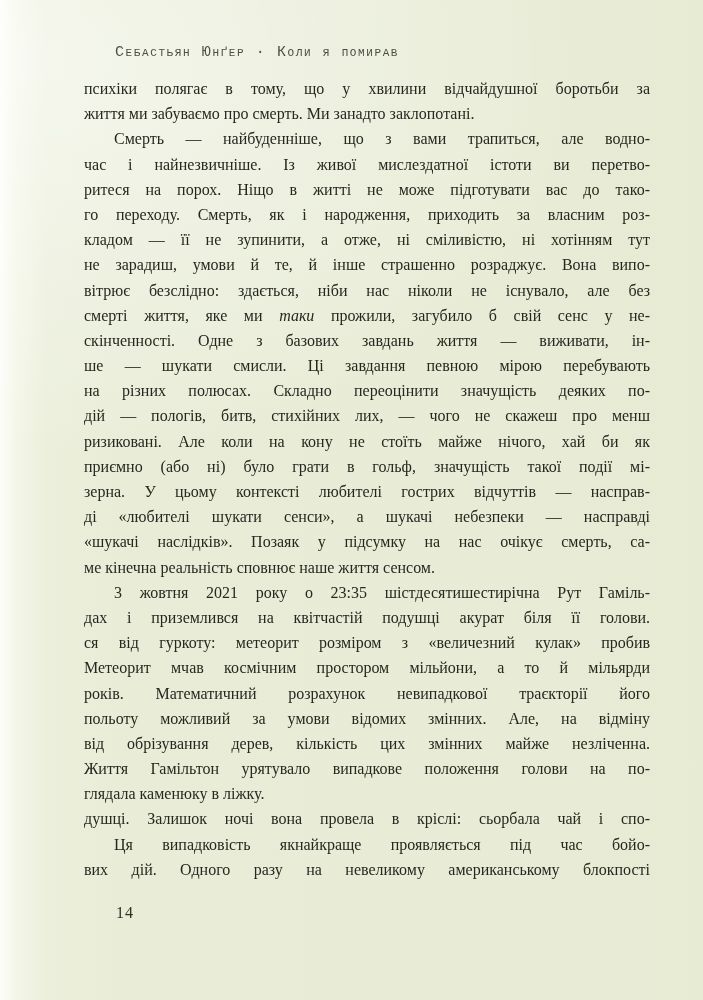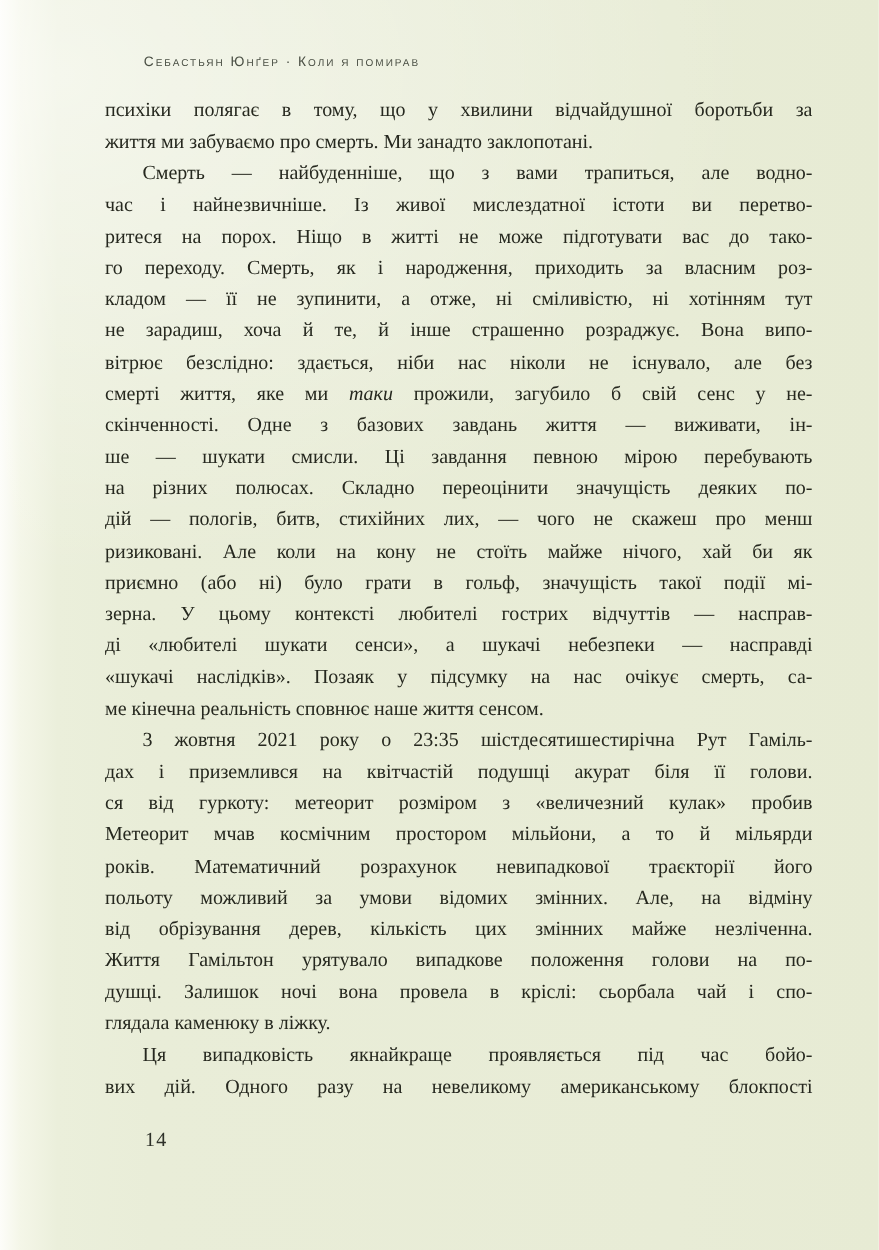--- a/index.html
+++ b/index.html
@@ -24,9 +24,9 @@
     position: absolute;
     left: 115px;
     top: 44px;
-    font-family: Liberation Sans, sans-serif;
+    font-family: Liberation Mono, monospace;
     font-variant: small-caps;
-    font-size: 11px;
+    font-size: 15px;
     letter-spacing: 1.6px;
     color: #4a4f44;
     white-space: nowrap;

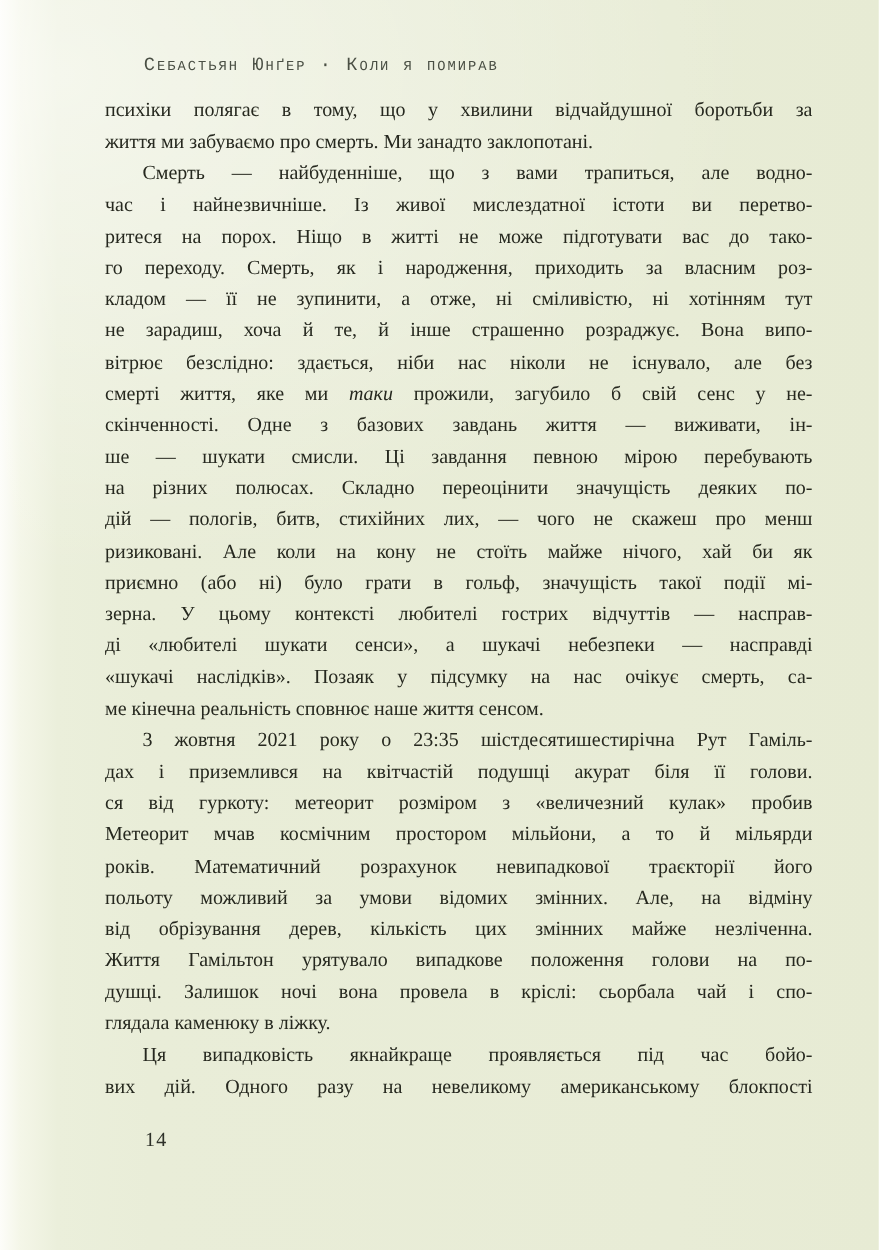--- a/index.html
+++ b/index.html
@@ -75,7 +75,7 @@
         <div class="line">ритеся на порох. Ніщо в житті не може підготувати вас до тако-</div>
         <div class="line">го переходу. Смерть, як і народження, приходить за власним роз-</div>
         <div class="line">кладом — її не зупинити, а отже, ні сміливістю, ні хотінням тут</div>
-        <div class="line">не зарадиш, хоча й те, й інше страшенно розраджує. Вона випо-</div>
+        <div class="line">не зарадиш, умови й те, й інше страшенно розраджує. Вона випо-</div>
         <div class="line">вітрює безслідно: здається, ніби нас ніколи не існувало, але без</div>
         <div class="line">смерті життя, яке ми <i>таки</i> прожили, загубило б свій сенс у не-</div>
         <div class="line">скінченності. Одне з базових завдань життя — виживати, ін-</div>

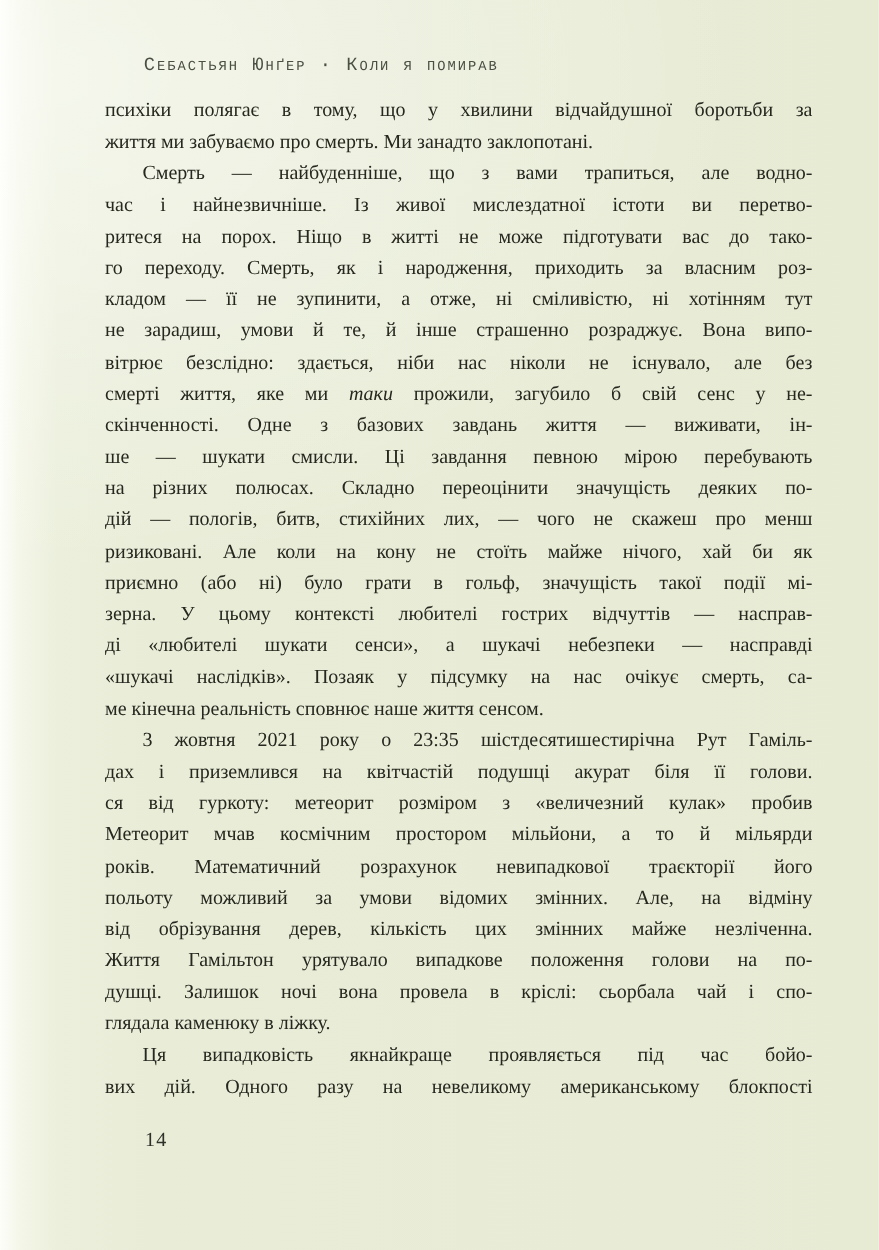--- a/index.html
+++ b/index.html
@@ -98,8 +98,8 @@
         <div class="line">польоту можливий за умови відомих змінних. Але, на відміну</div>
         <div class="line">від обрізування дерев, кількість цих змінних майже незліченна.</div>
         <div class="line">Життя Гамільтон урятувало випадкове положення голови на по-</div>
+        <div class="line last">глядала каменюку в ліжку.</div>
         <div class="line">душці. Залишок ночі вона провела в кріслі: сьорбала чай і спо-</div>
-        <div class="line last">глядала каменюку в ліжку.</div>
       </div>
       <div class="para indent">
         <div class="line">Ця випадковість якнайкраще проявляється під час бойо-</div>

